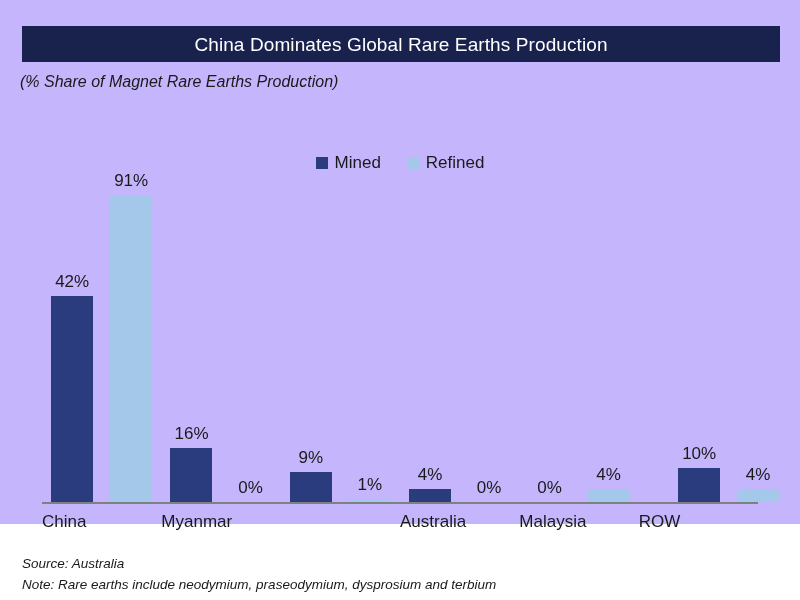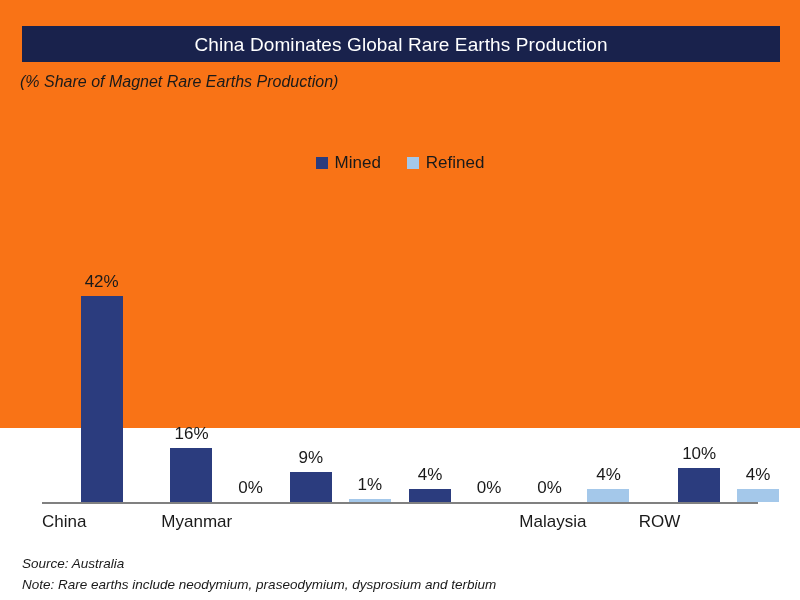--- a/index.html
+++ b/index.html
@@ -15,8 +15,8 @@
   #figure {
     position: relative;
     width: 800px;
-    height: 428px;
-    background: #f97316;
+    height: 524px;
+    background: #c4b5fd;
   }
 
   

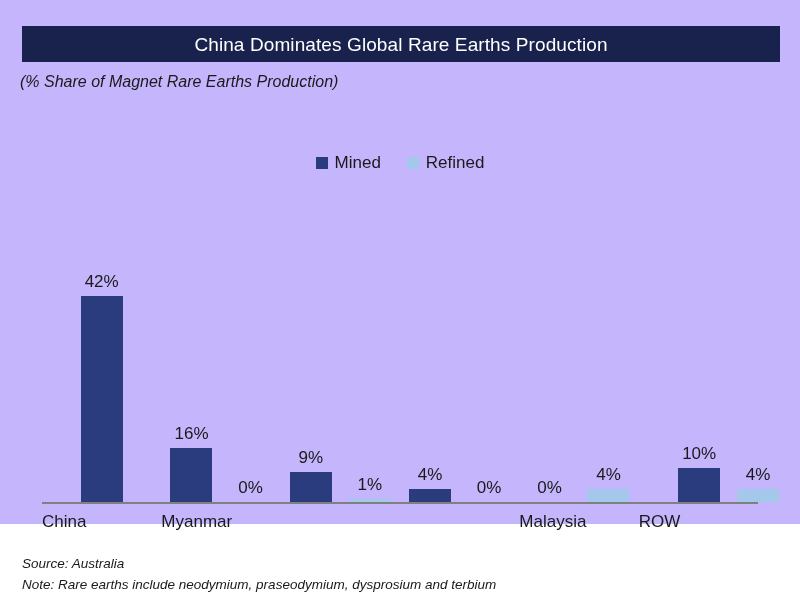--- a/index.html
+++ b/index.html
@@ -193,6 +193,10 @@
           <span class="bar-value" style="bottom: 212px;">42%</span>
           <span class="bar-rect" style="height: 206px; background: rgb(43, 60, 126);"></span>
         </div>
+        <div class="bar-slot">
+          <span class="bar-value" style="bottom: 313px;">91%</span>
+          <span class="bar-rect" style="height: 307px; background: rgb(164, 200, 234);"></span>
+        </div>
       </div>
       <div class="group" style="left: 119.333px; width: 119.333px;">
         <div class="bar-slot">

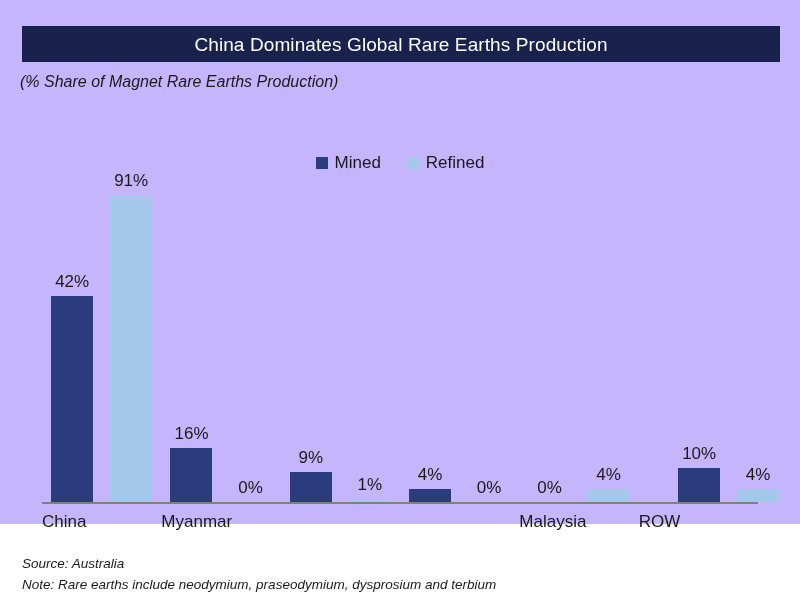--- a/index.html
+++ b/index.html
@@ -253,6 +253,7 @@
   <div id="cat-labels">
       <div class="cat-label" style="left: 0px; width: 119.333px;">China</div>
       <div class="cat-label" style="left: 119.333px; width: 119.333px;">Myanmar</div>
+      <div class="cat-label" style="left: 358px; width: 119.333px;">Australia</div>
       <div class="cat-label" style="left: 477.333px; width: 119.333px;">Malaysia</div>
       <div class="cat-label" style="left: 596.667px; width: 119.333px;">ROW</div>
     </div>

